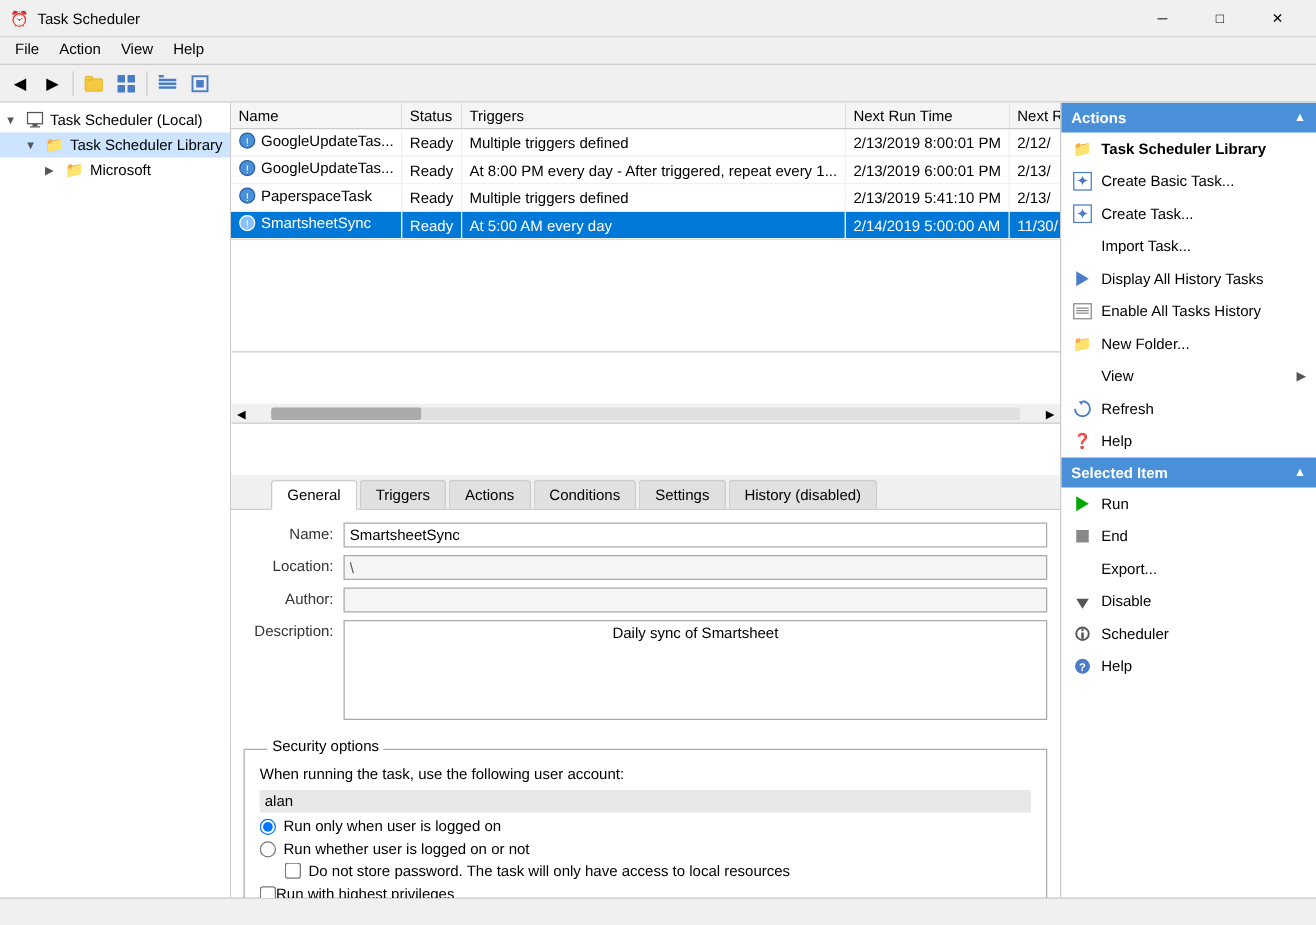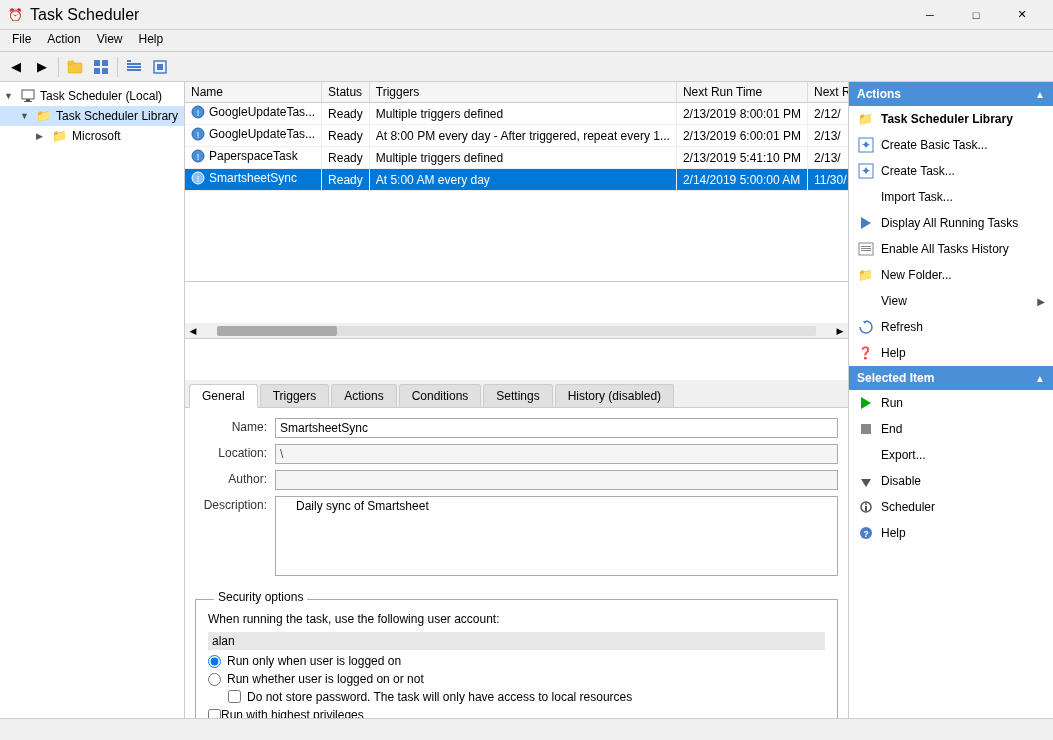--- a/index.html
+++ b/index.html
@@ -33,7 +33,7 @@
     }
     .title-bar-title {
       flex: 1;
-      font-size: 16px;
+      font-size: 12px;
     }
     .title-bar-controls {
       display: flex;

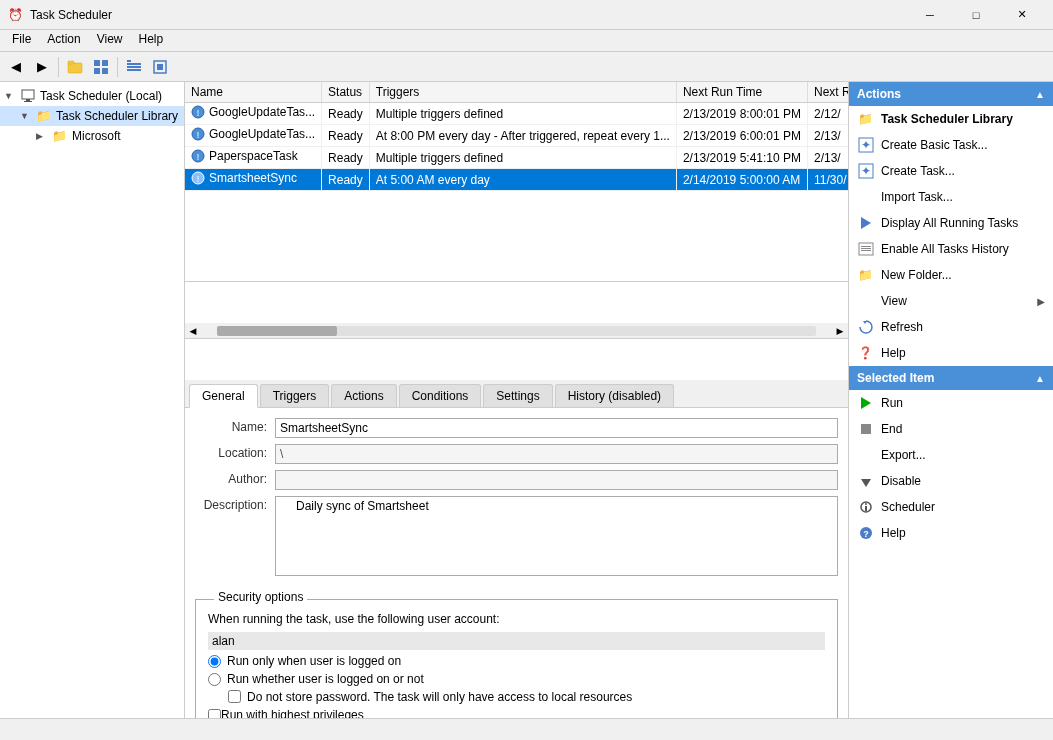--- a/index.html
+++ b/index.html
@@ -603,7 +603,7 @@
               <polygon points="3,2 13,8 3,14" fill="#4a7cc7"></polygon>
             </svg>
     </span>
-          <span class="action-item-label" style="">Display All Running Tasks</span>
+          <span class="action-item-label" style="">Display All History Tasks</span>
         </div>
         <div class="action-item">
           <span class="action-item-icon">

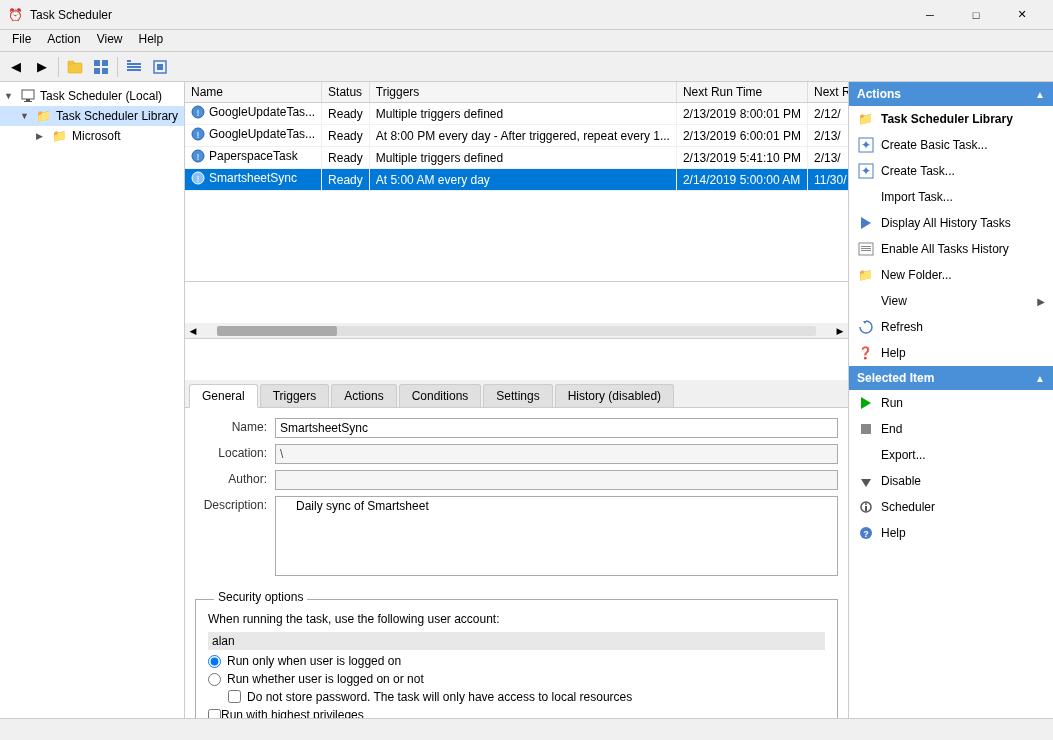--- a/index.html
+++ b/index.html
@@ -227,6 +227,7 @@
       border-bottom: 1px solid white;
       margin-bottom: -1px;
       z-index: 1;
+      margin-left: 28px;
     }
 
     

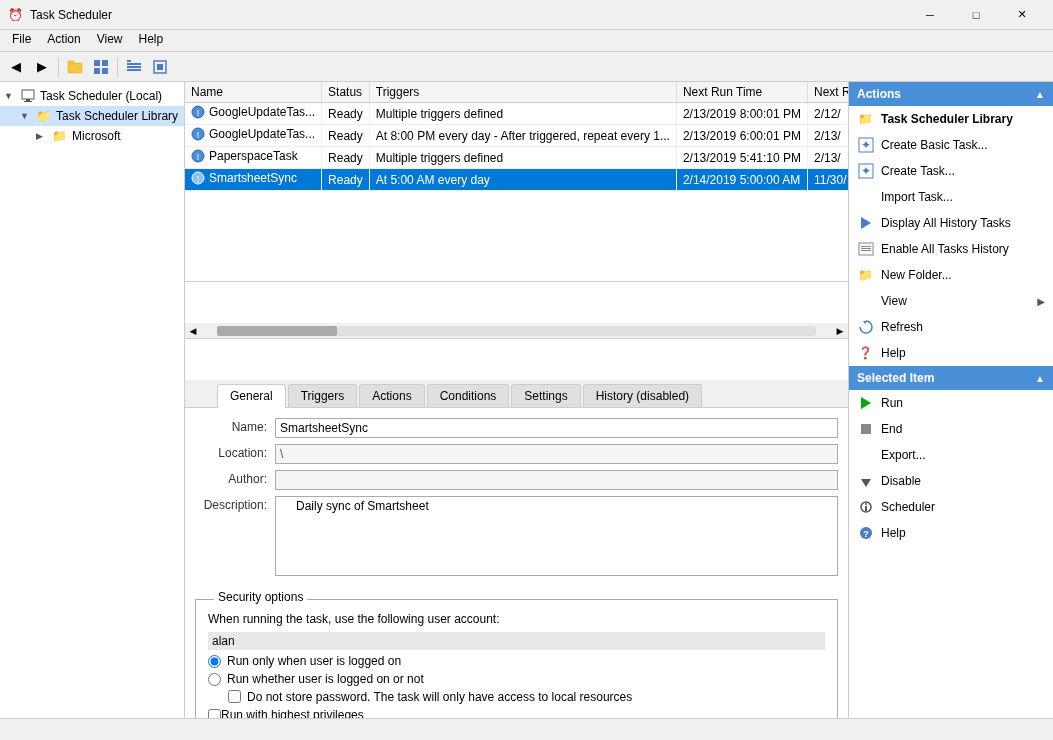--- a/index.html
+++ b/index.html
@@ -262,11 +262,12 @@
     .detail-textarea {
       width: 100%;
       height: 80px;
-      padding: 2px 20px;
+      padding: 2px 4px;
       border: 1px solid #aaa;
       font-size: 12px;
       font-family: inherit;
       resize: none;
+      text-align: center;
     }
     .security-row {
       margin-bottom: 6px;

